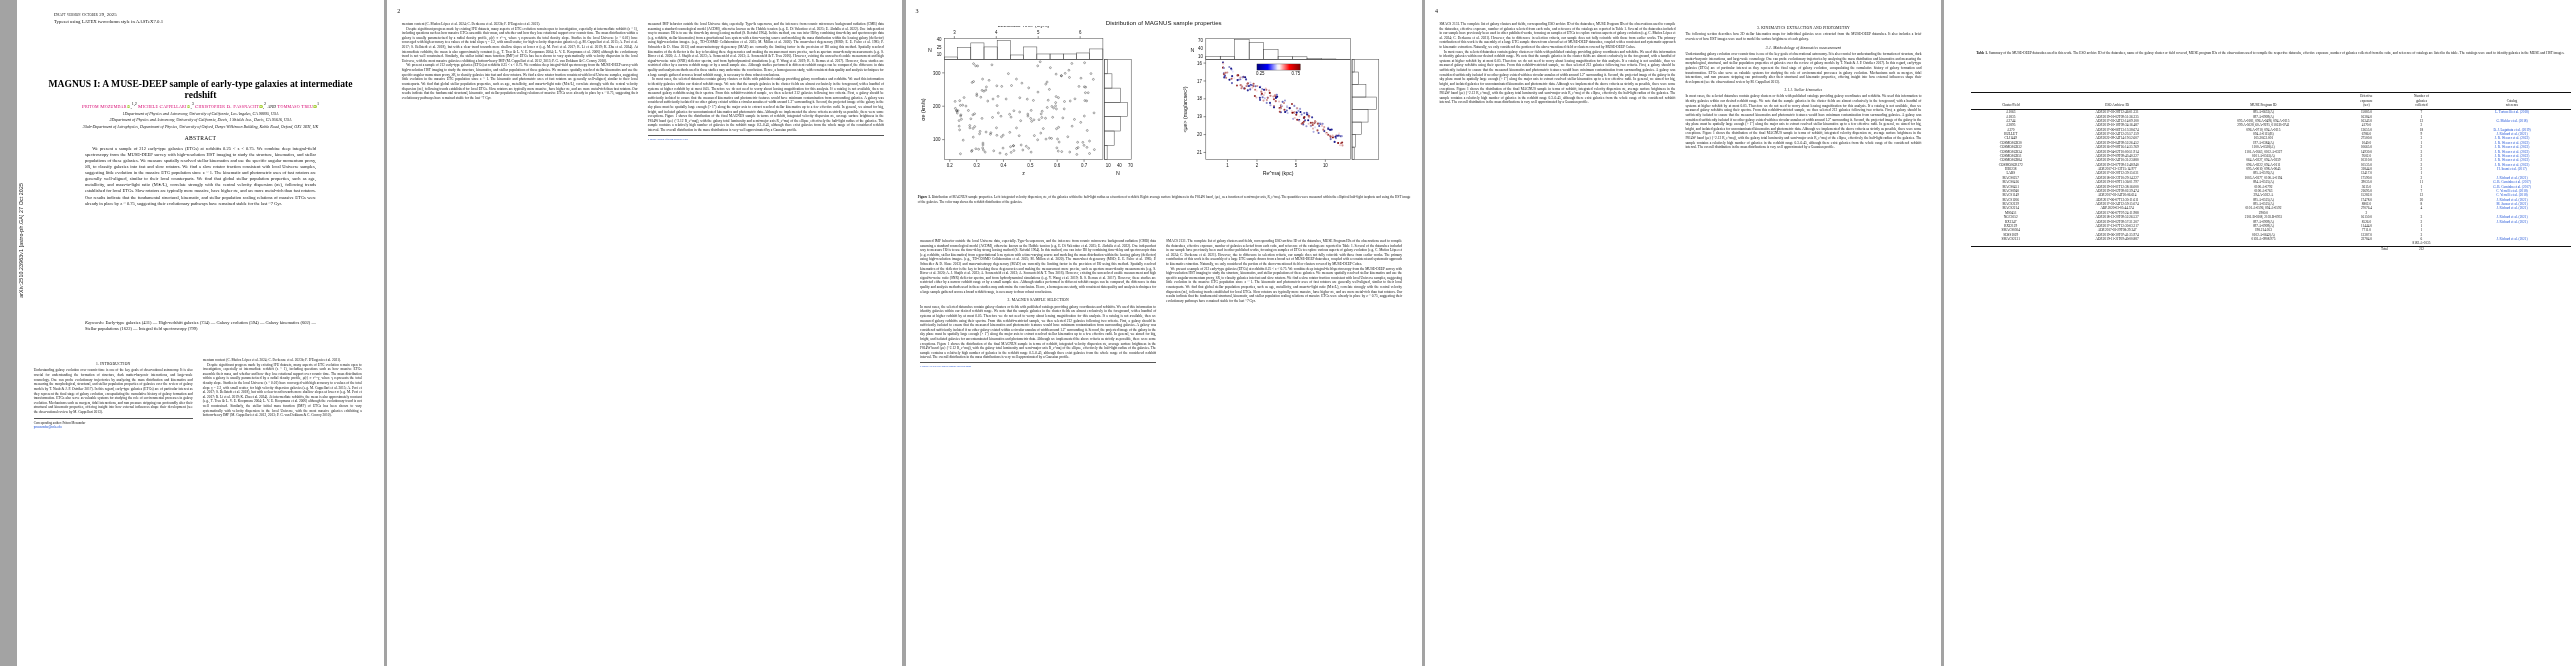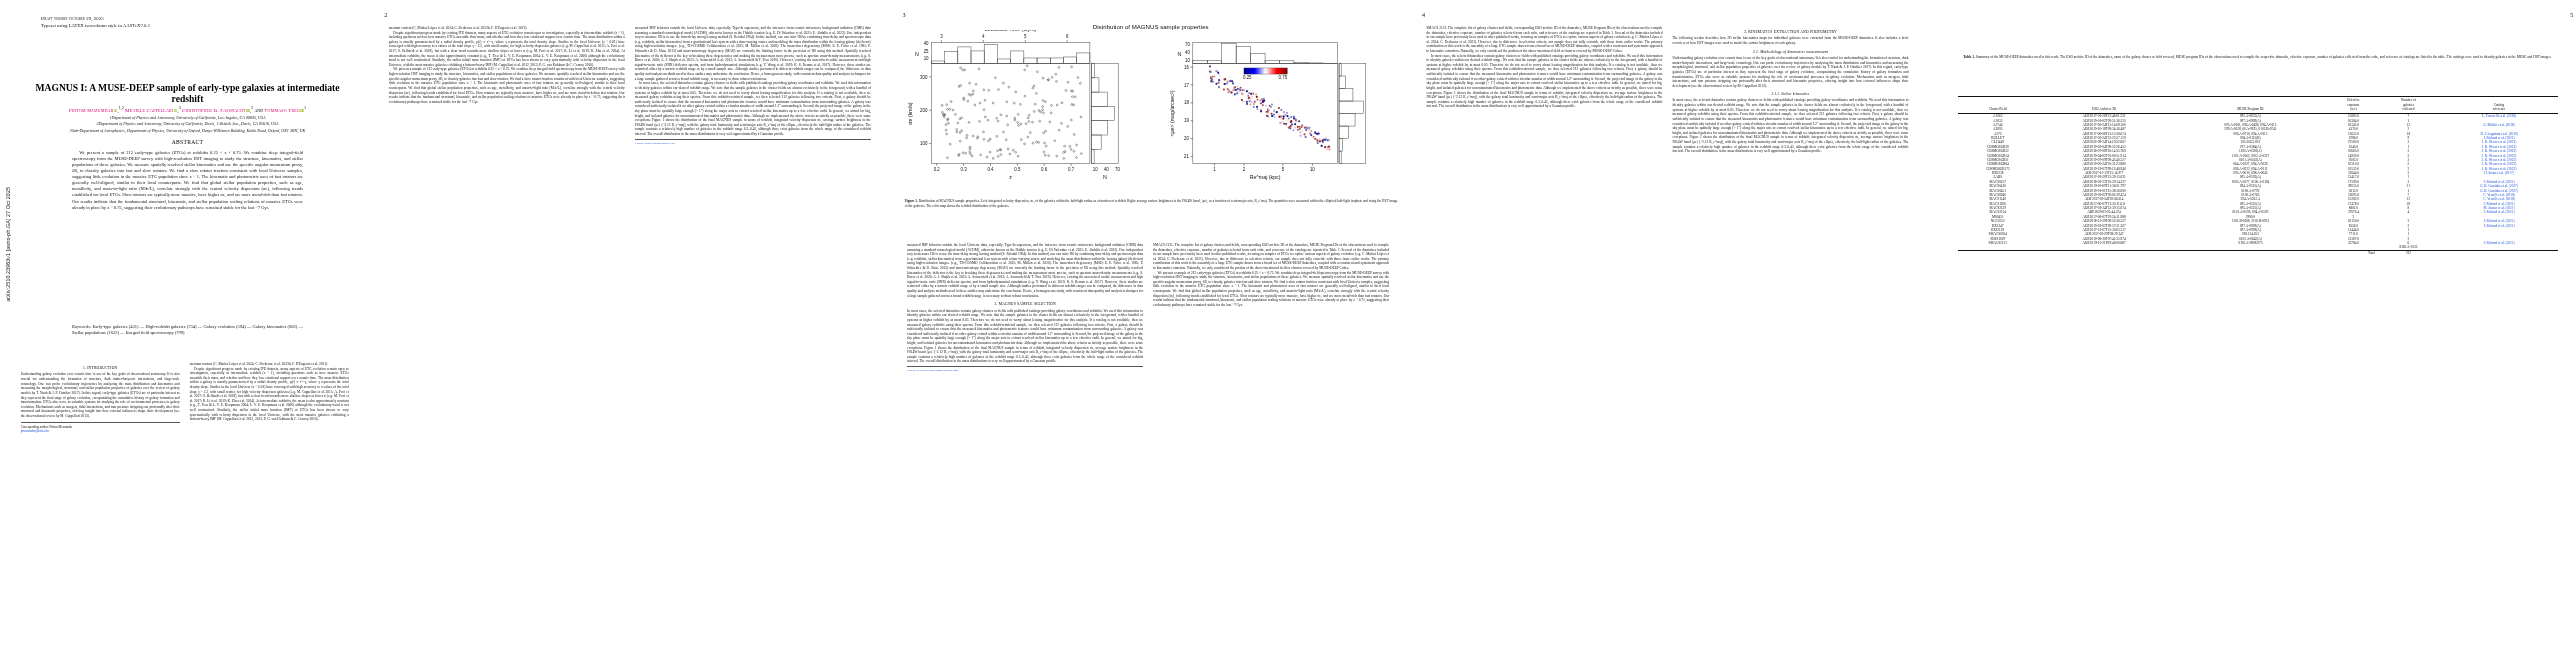--- a/index.html
+++ b/index.html
@@ -4,7 +4,7 @@
 <style>
   html,body{margin:0;padding:0;background:#7a7a7a;}
   body{font-family:"Liberation Serif", serif;}
-  .viewport{width:2576px;height:667px;background:#ffffff;position:relative;overflow:hidden;display:flex;gap:3.3px;padding:4px;box-sizing:border-box;}
+  .viewport{width:2576px;height:667px;background:#a3a3a3;position:relative;overflow:hidden;display:flex;gap:3.3px;padding:17px;box-sizing:border-box;align-items:center;}
   .page{background:#ffffff;position:relative;box-sizing:border-box;overflow:hidden;flex:0 0 auto;}
   .p1{width:367px;height:667px;}
   .p2{width:515px;height:667px;}

